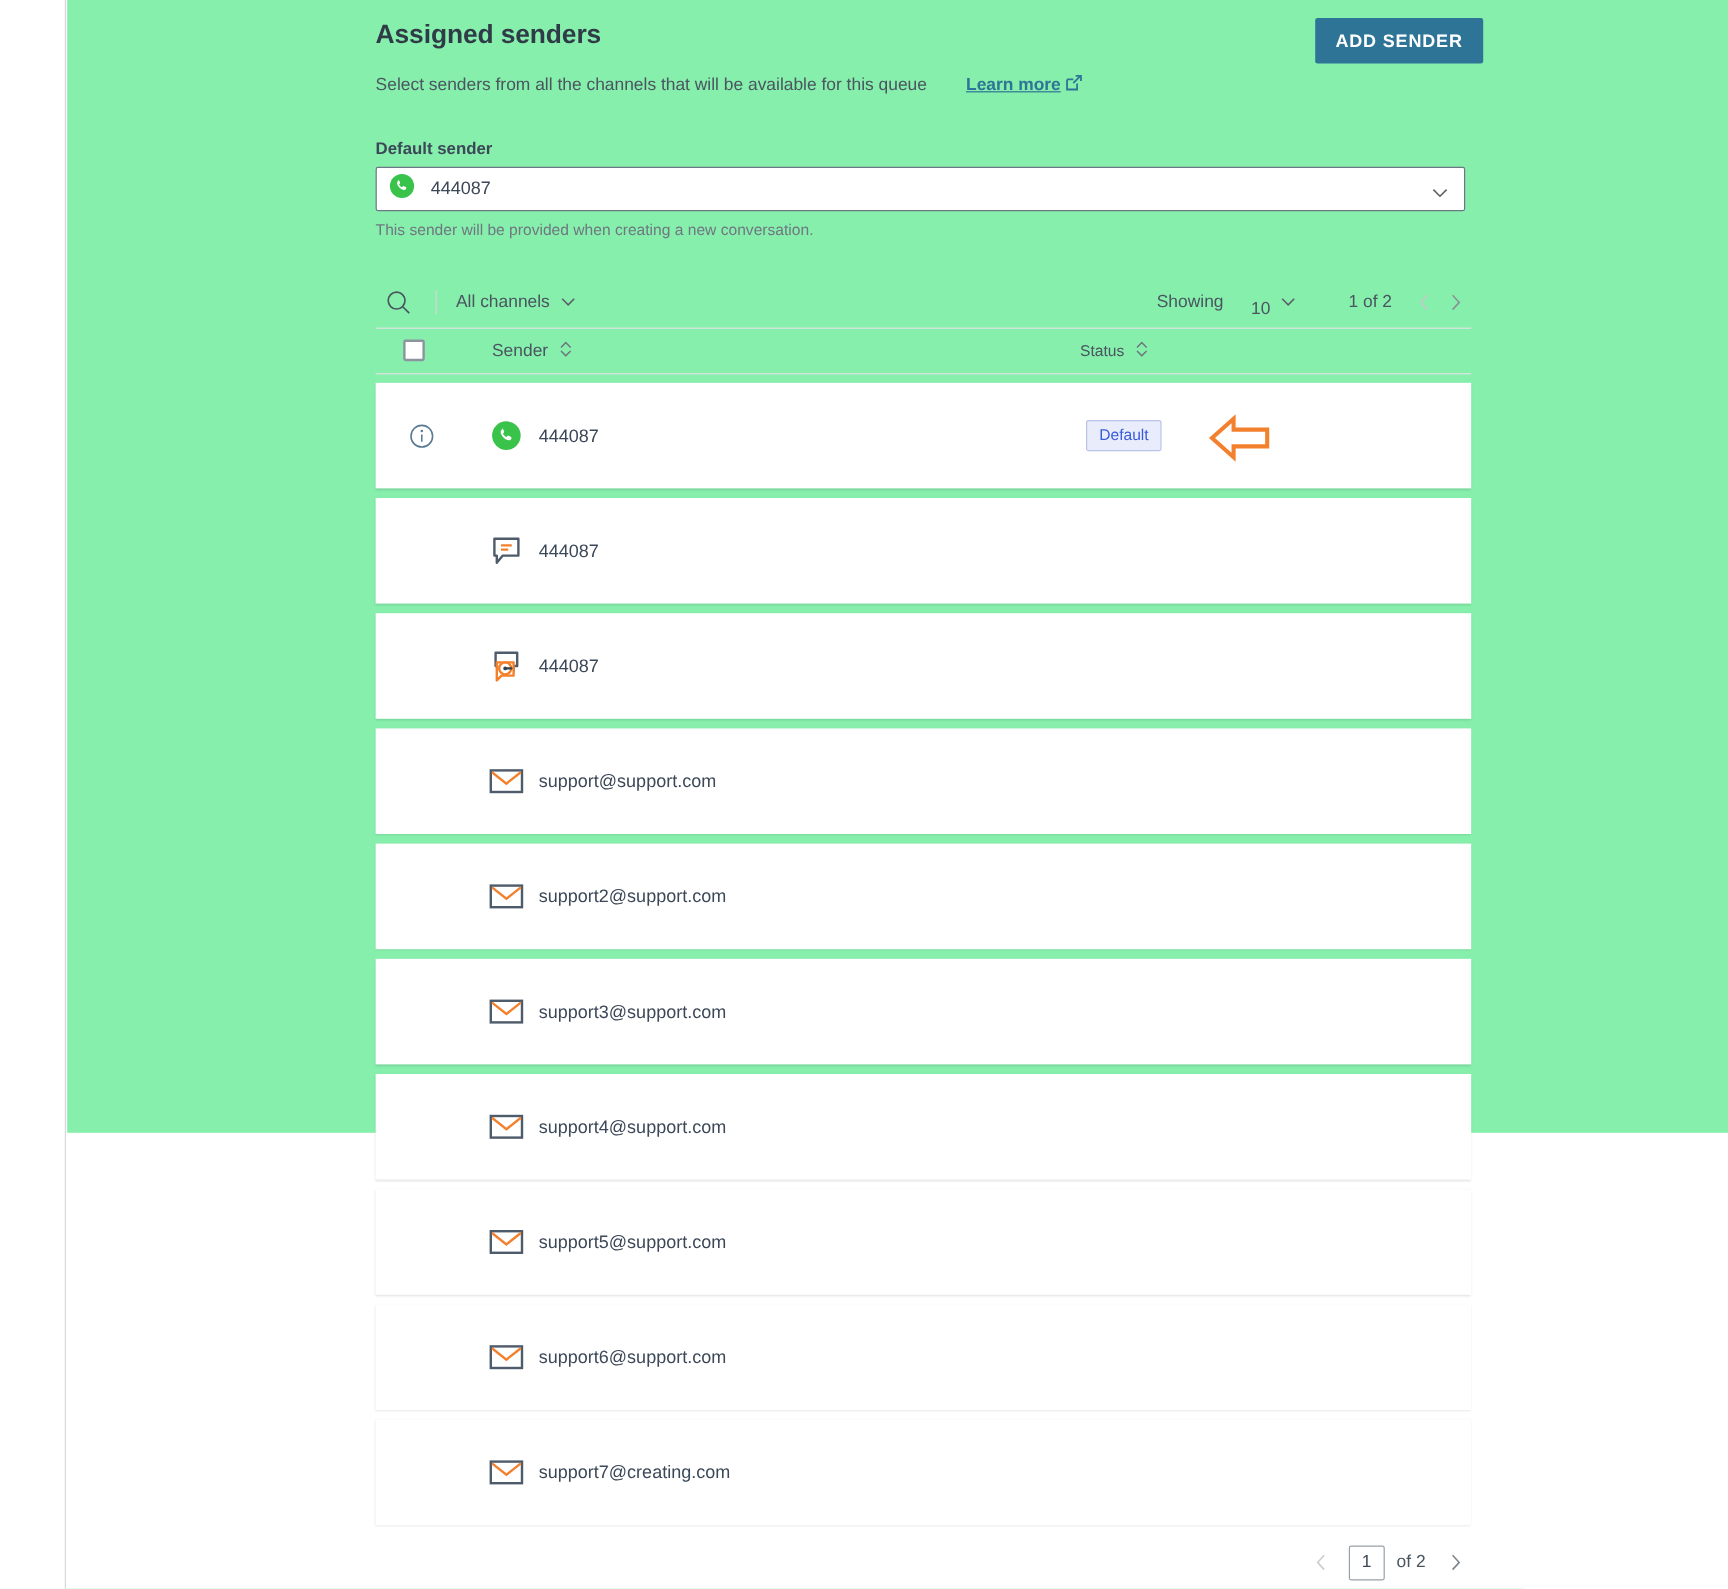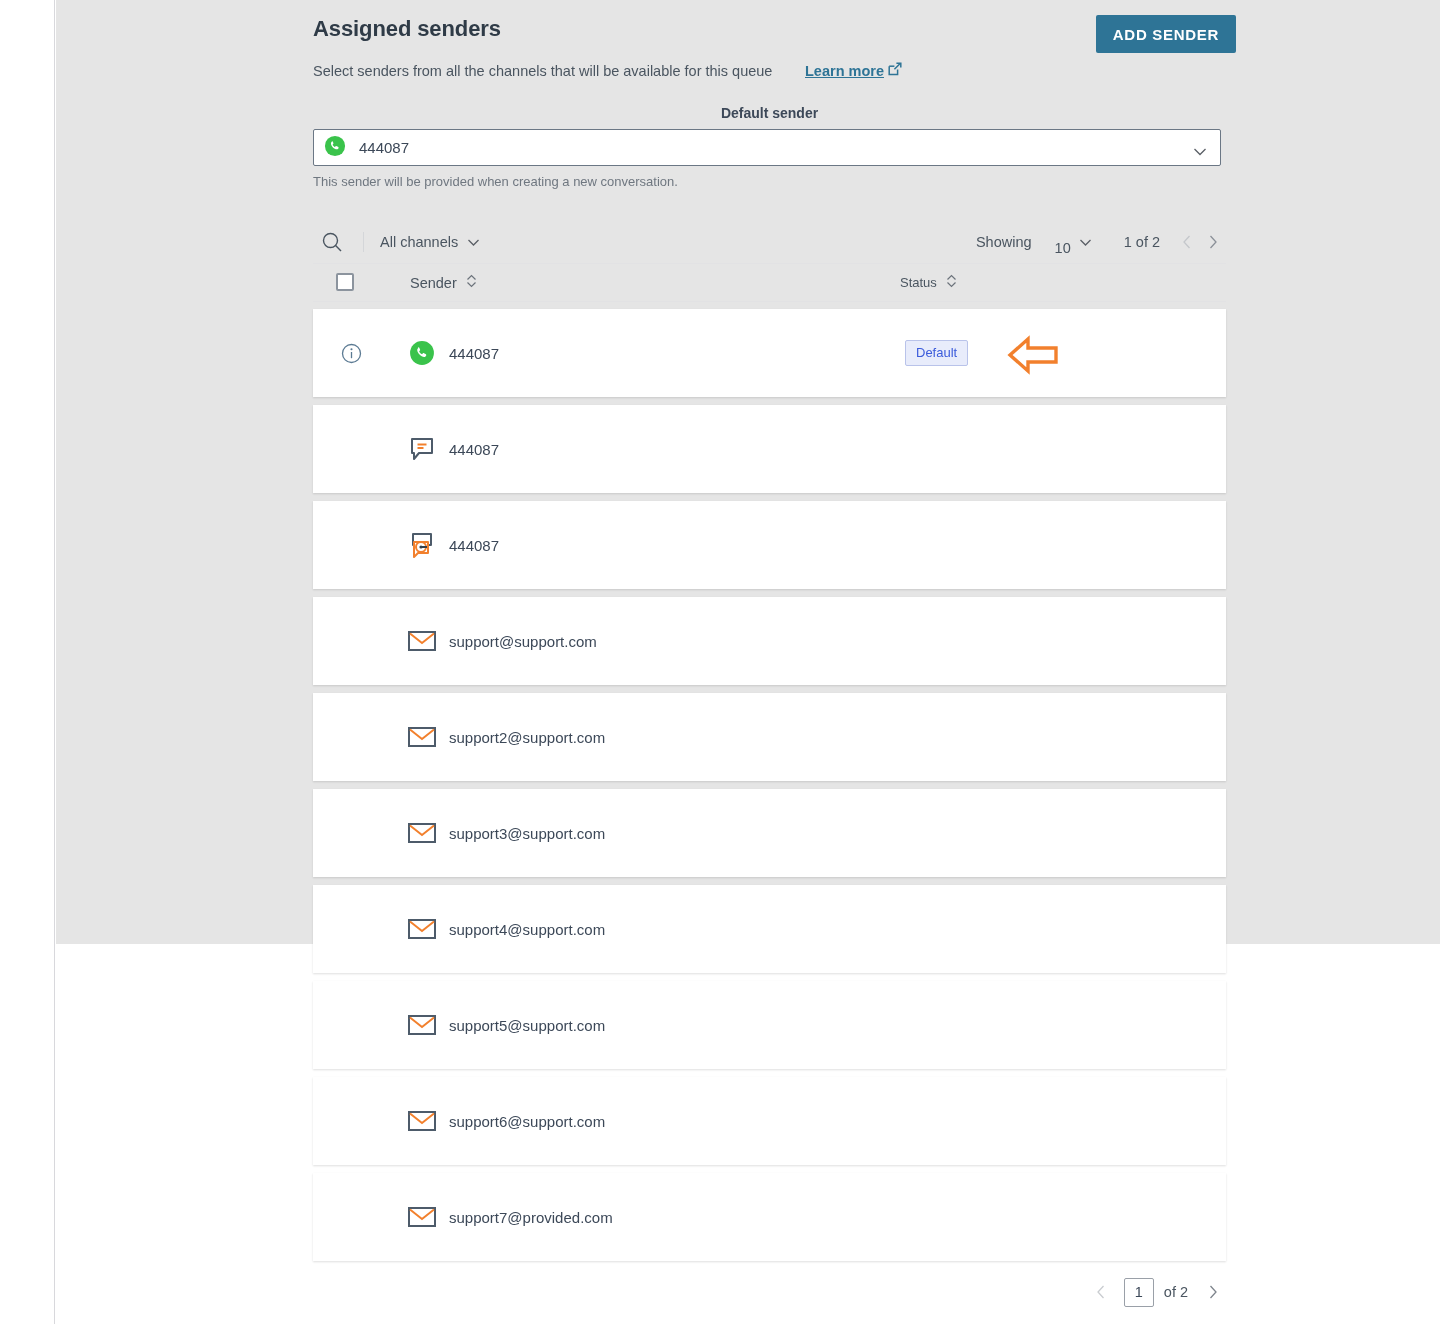--- a/index.html
+++ b/index.html
@@ -27,7 +27,7 @@
     position: absolute;
     left: 56px; top: 0;
     width: 1384px; height: 944px;
-    background: #e5e5e5;
+    background: #86efac;
   }
 
   .content {

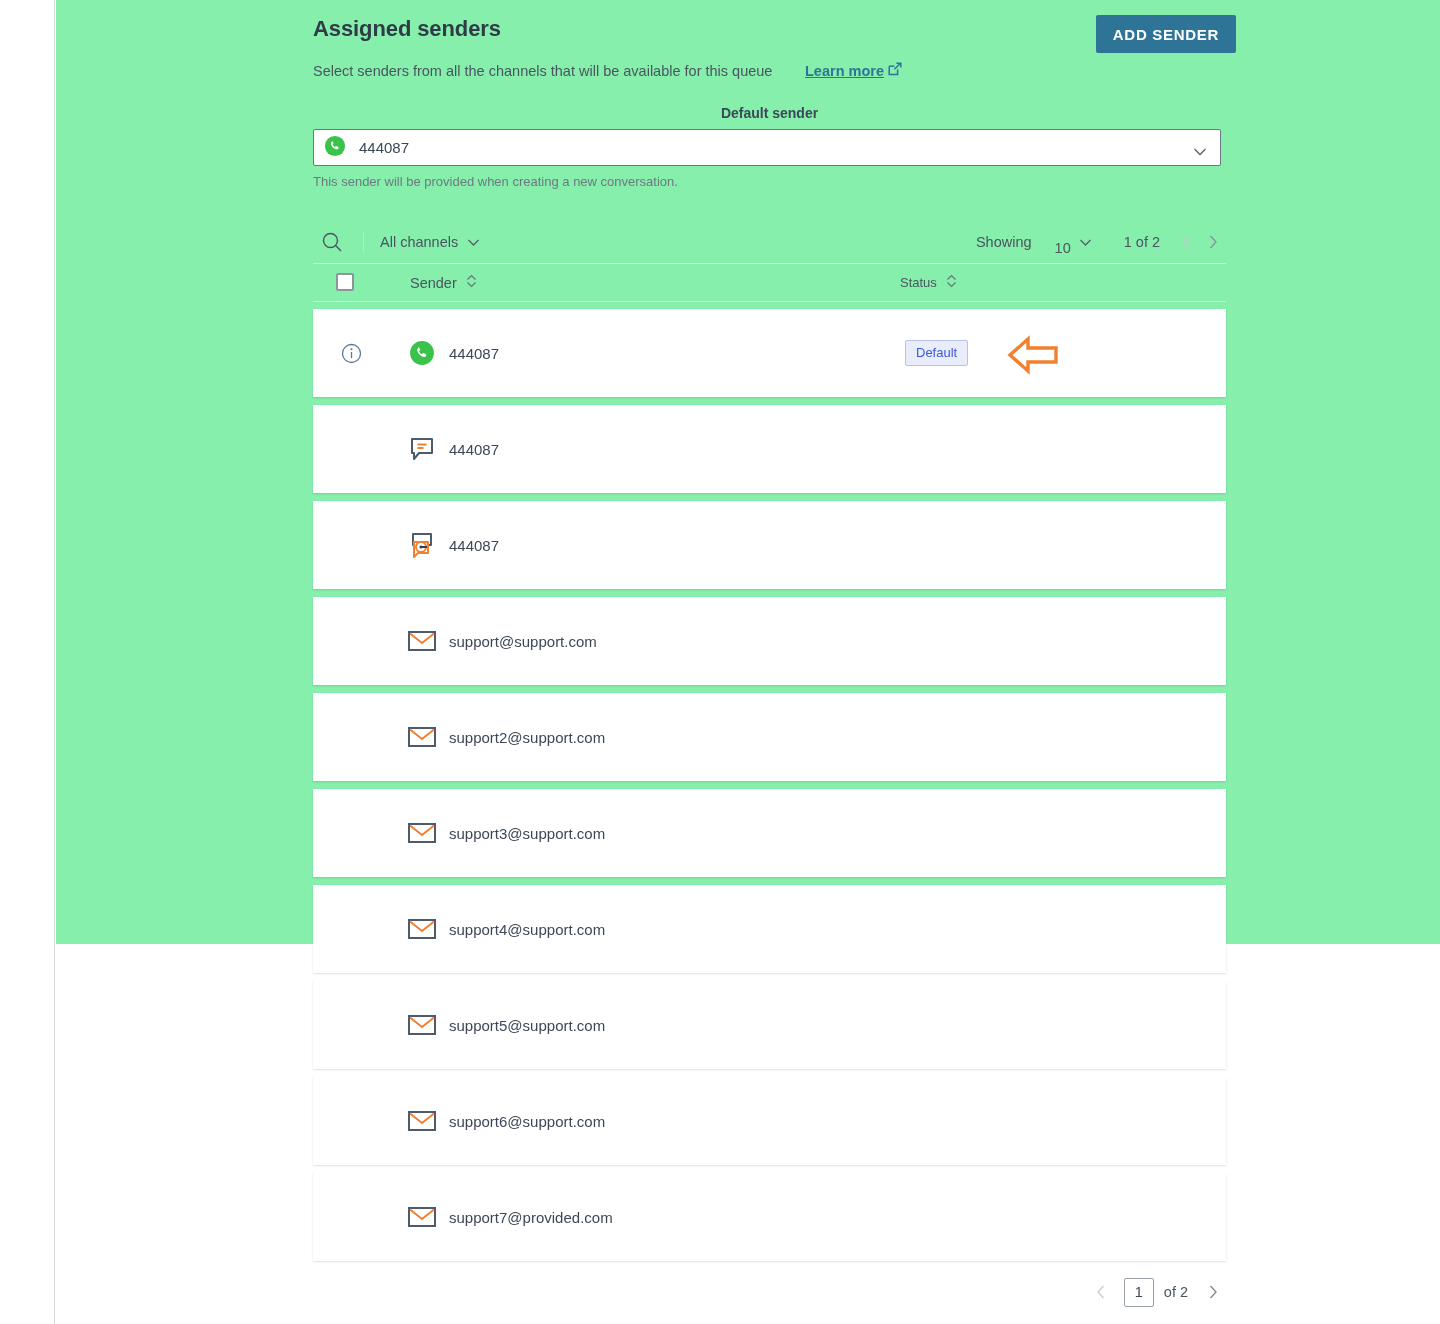--- a/index.html
+++ b/index.html
@@ -94,11 +94,10 @@
 
   
   .field-label {
-    margin-top: 12px;
+    margin-top: 22px;
     font-size: 14px;
     font-weight: bold;
     color: #3c4858;
-    text-align: center;
   }
   .select-box {
     margin-top: 8px;

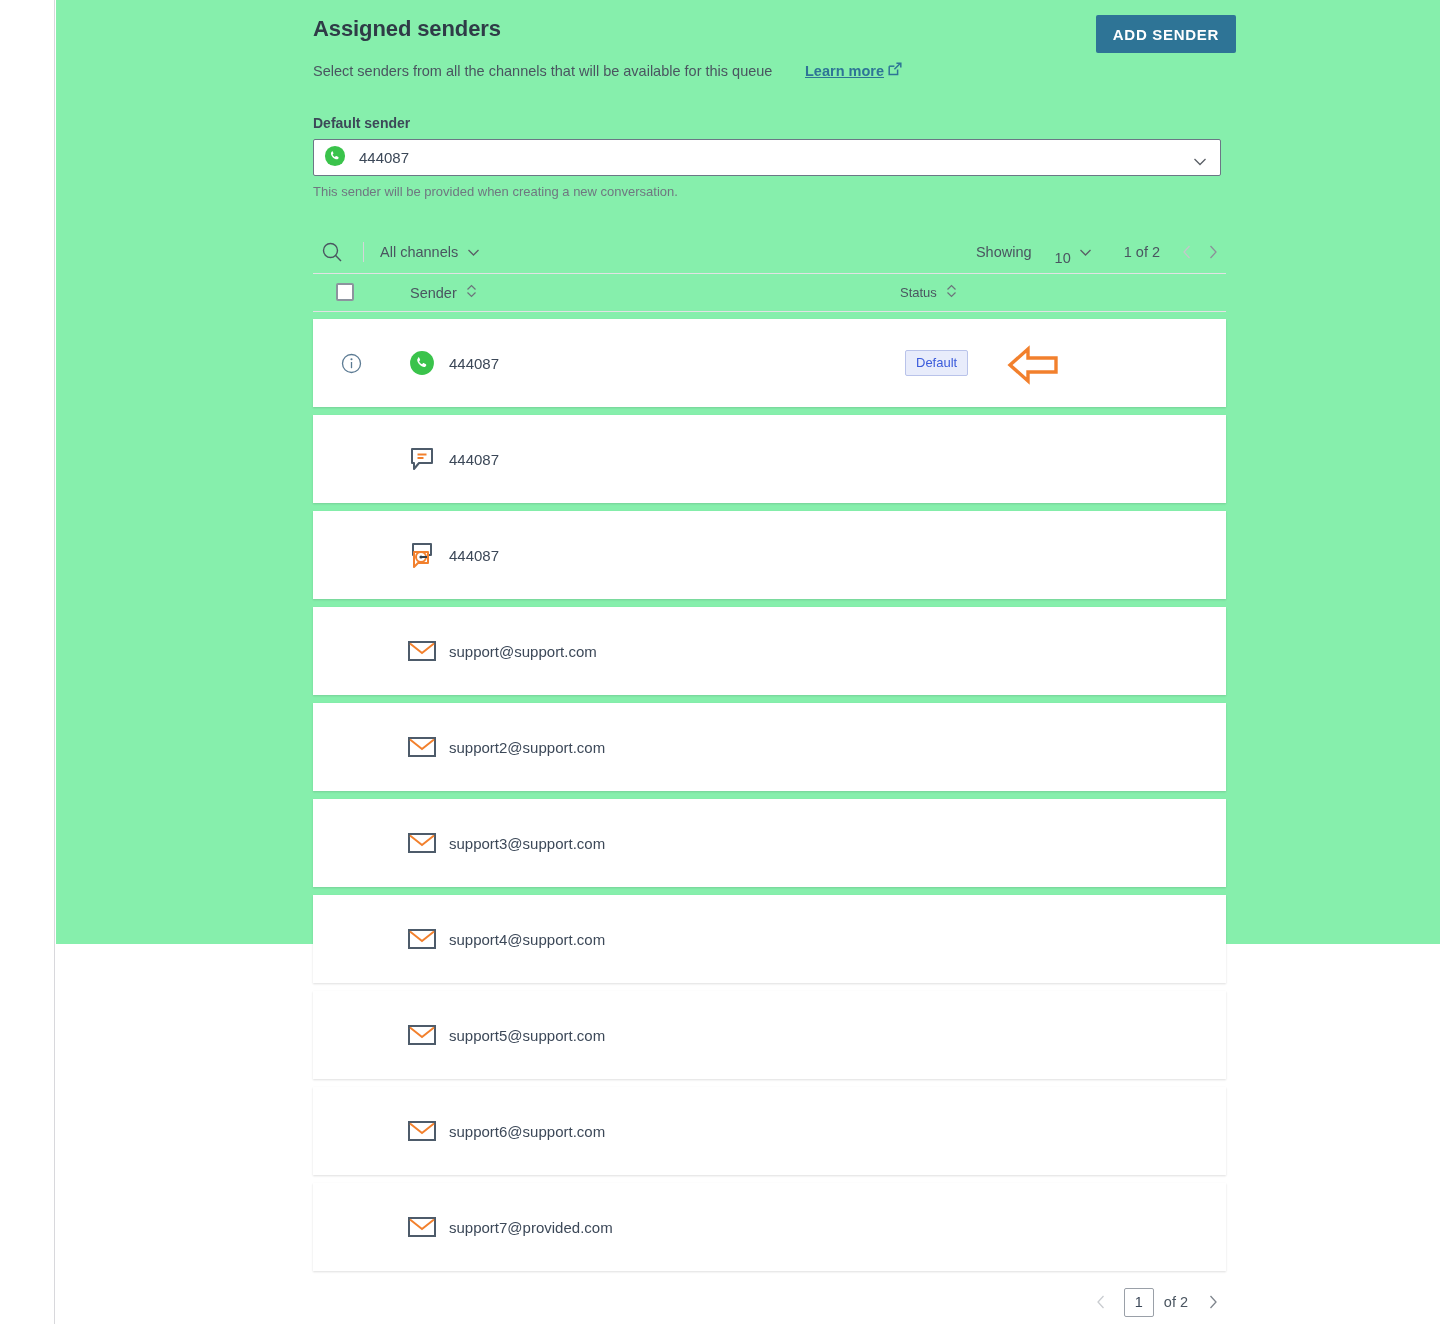--- a/index.html
+++ b/index.html
@@ -166,7 +166,7 @@
   }
   .showing-label { margin-right: 23px; }
   .showing-count { margin-right: 8px; margin-top: 12px; }
-  .pager-text { margin-left: 32px; margin-right: 14px; text-align: right; }
+  .pager-text { margin-left: 44px; margin-right: 14px; text-align: right; }
   .chev-btn {
     width: 26px; height: 26px;
     display: flex; align-items: center; justify-content: center;

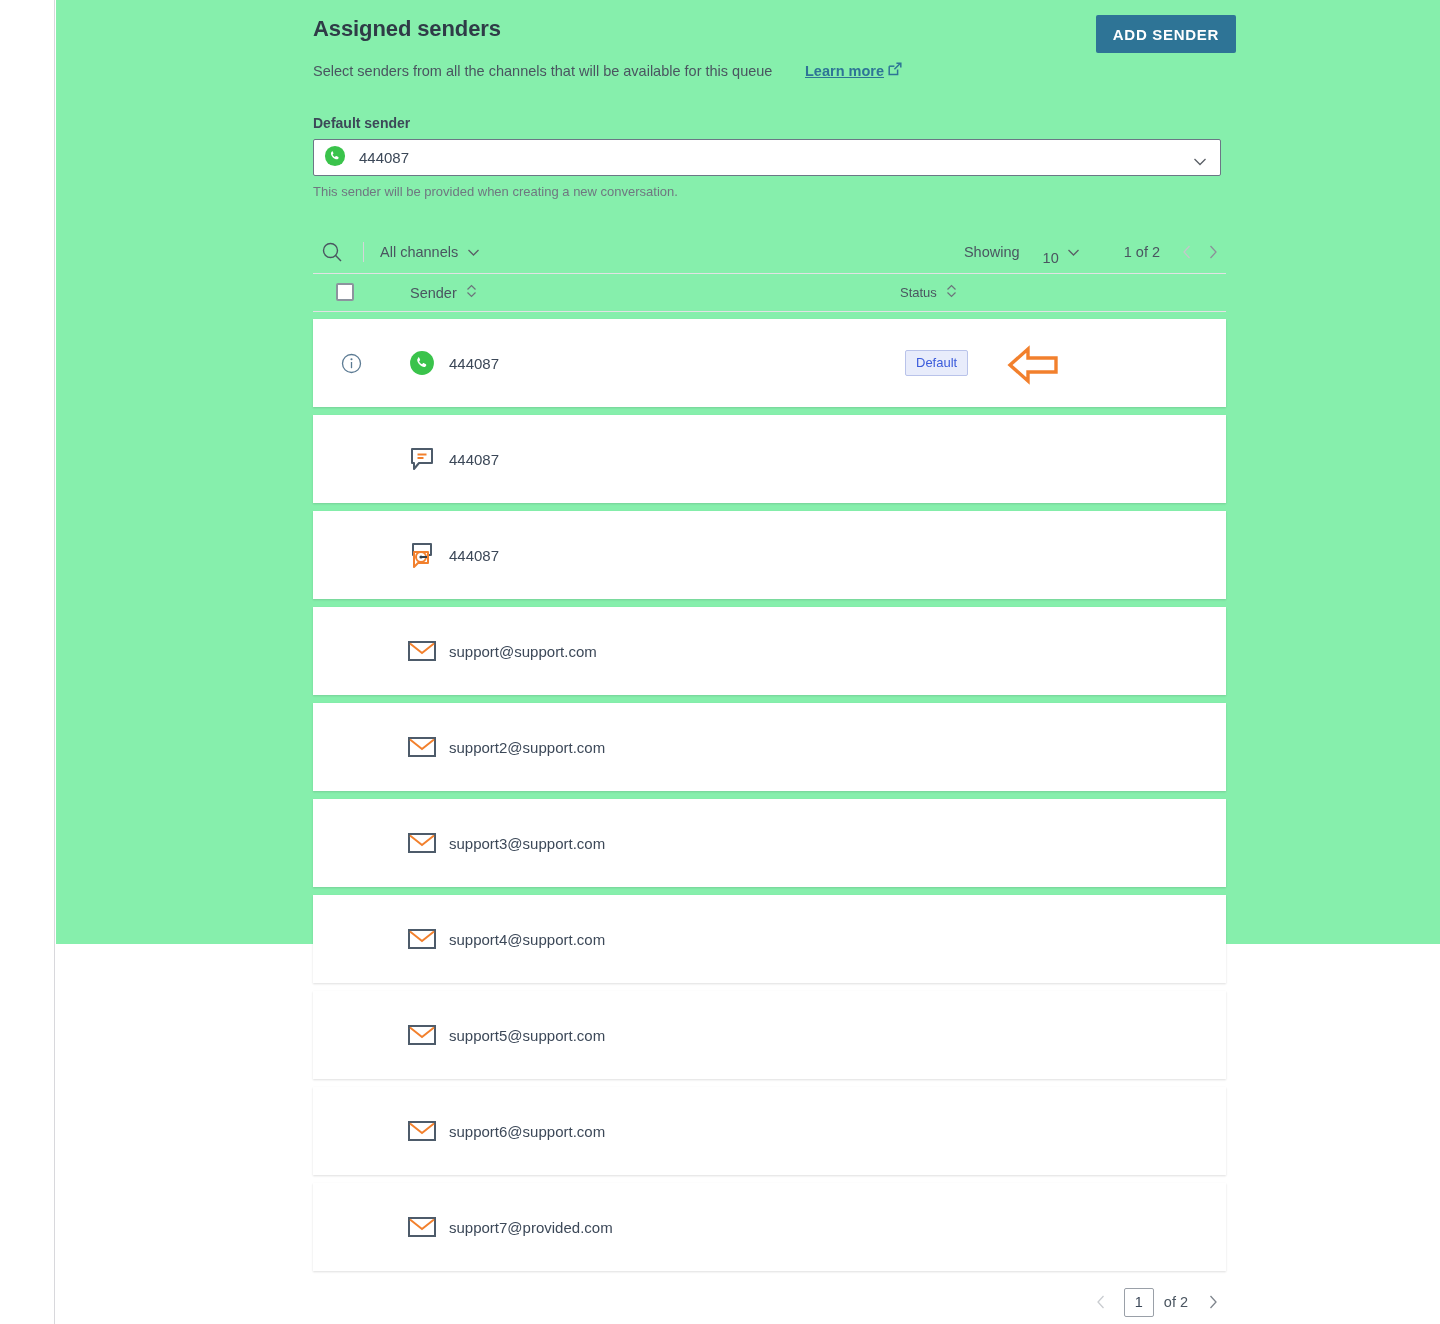--- a/index.html
+++ b/index.html
@@ -489,7 +489,7 @@
               <path d="M3 4.5 L15 14 L27 4.5" fill="none" stroke="#f2802d" stroke-width="2"></path>
             </svg>
           </span>
-          <span class="row-label">support7@provided.com</span>
+          <span class="row-label">support7@creating.com</span>
         </div>
       </div>
 

